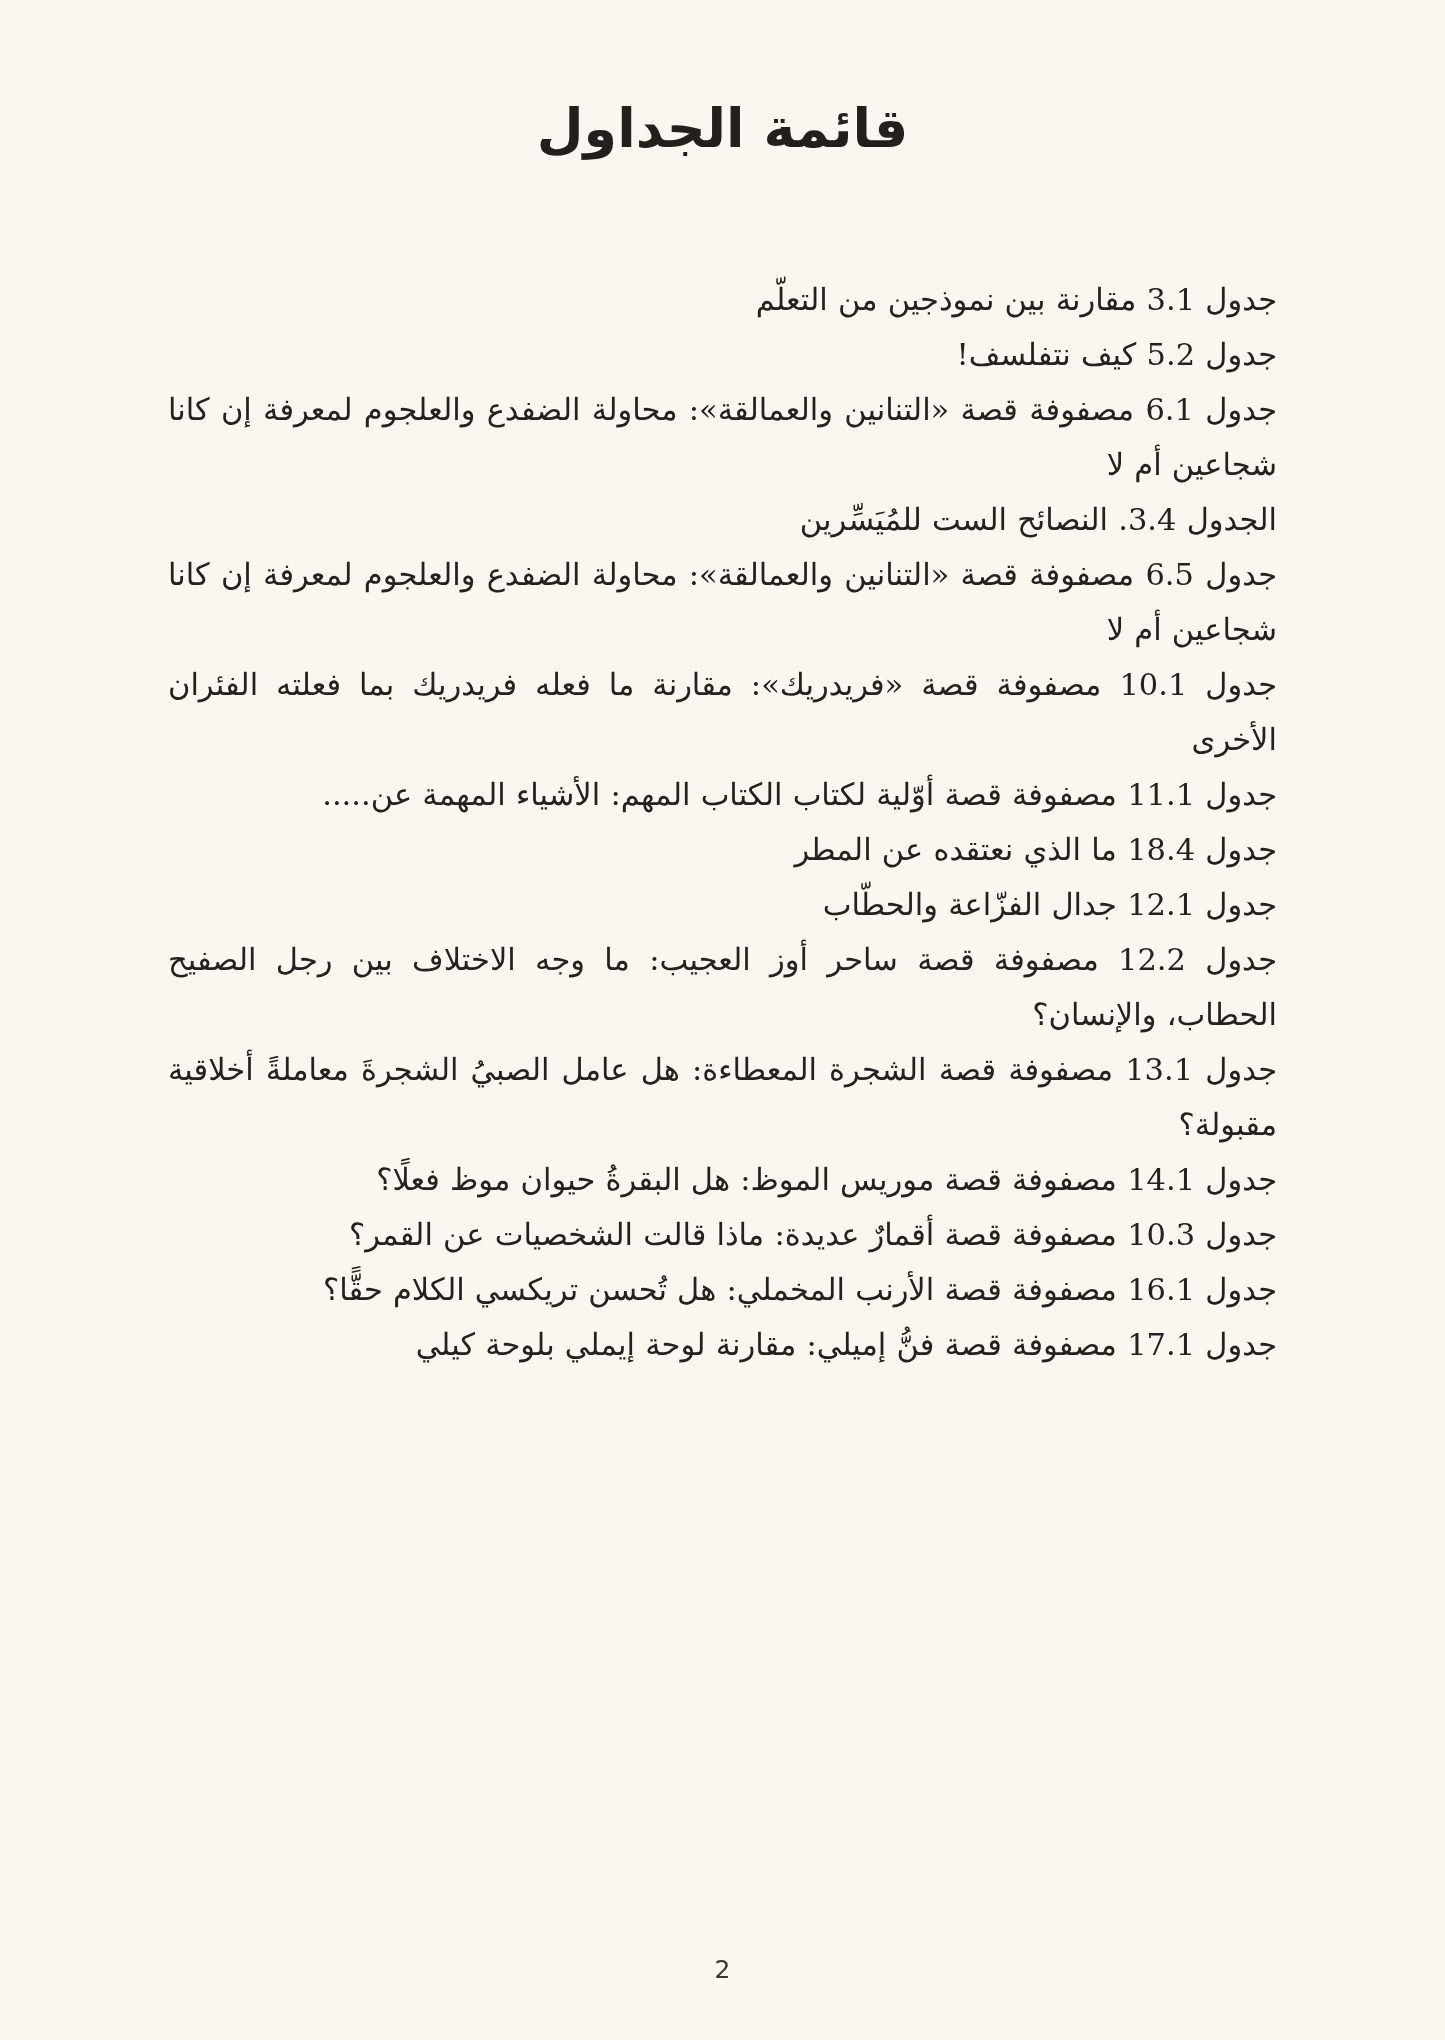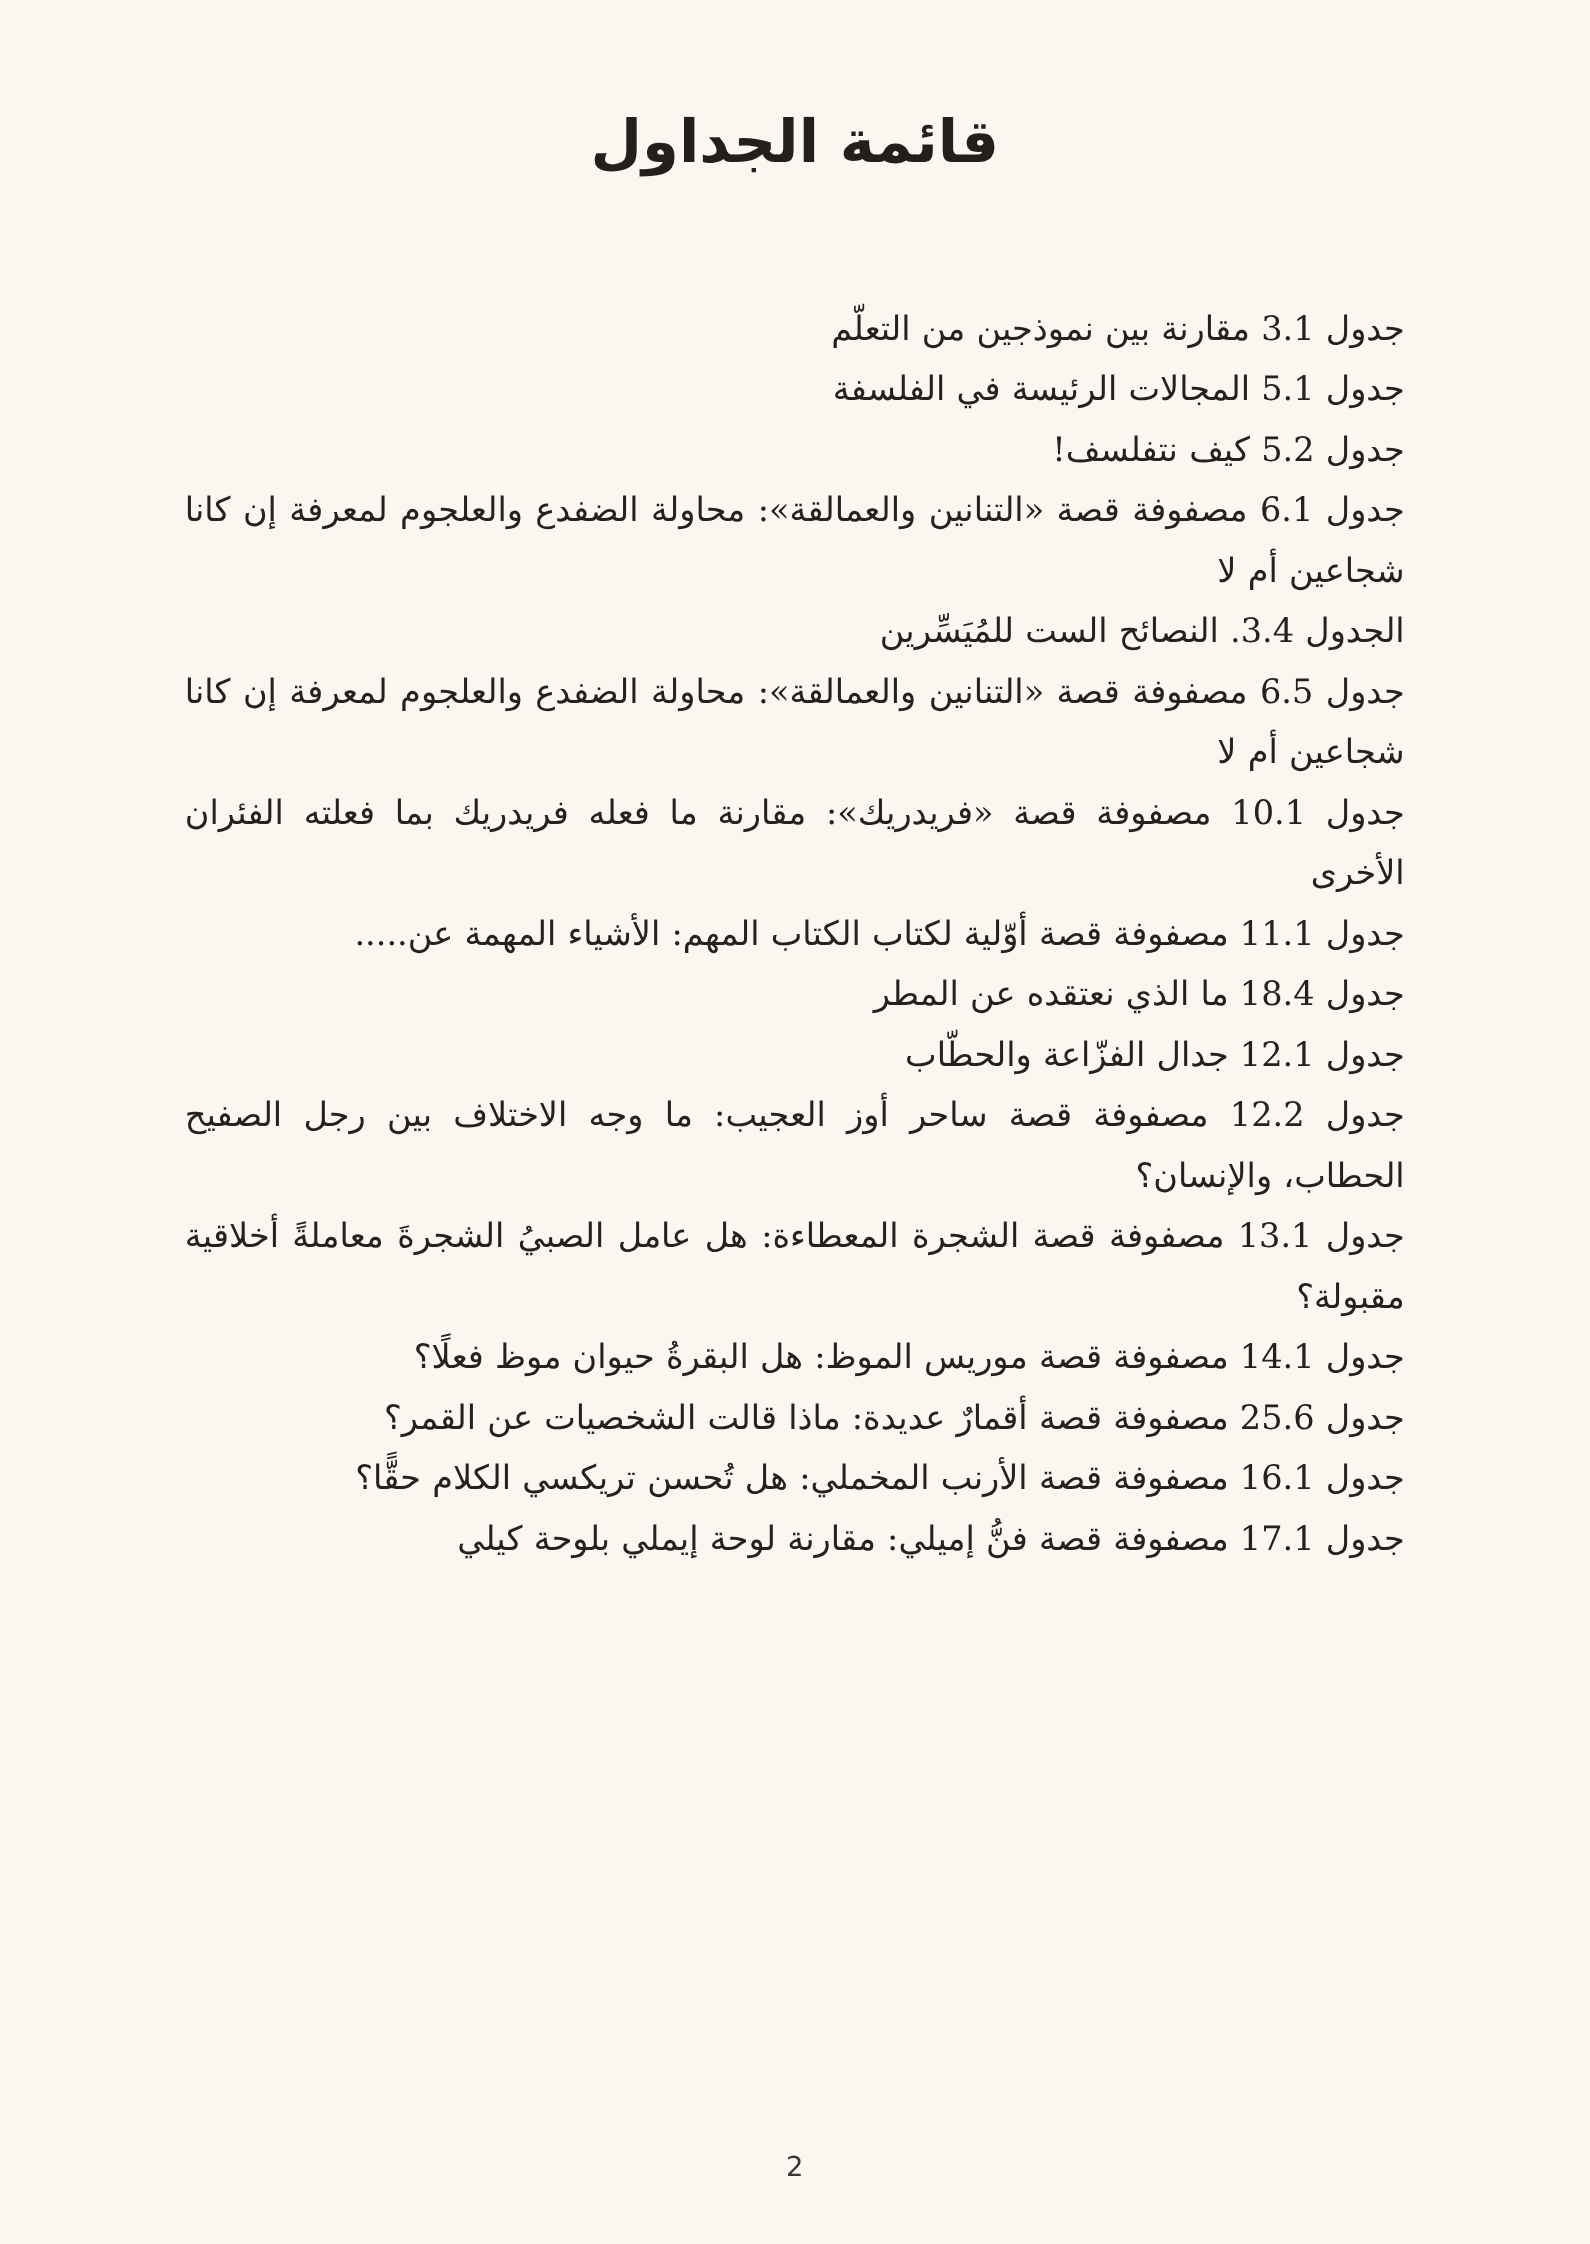--- a/index.html
+++ b/index.html
@@ -97,7 +97,6 @@
 
   <div class="lot-list">
     <p class="lot-entry single">جدول 3.1 مقارنة بين نموذجين من التعلّم</p>
-    <p class="lot-entry single">جدول 5.1 المجالات الرئيسة في الفلسفة</p>
     <p class="lot-entry single">جدول 5.2  كيف نتفلسف!</p>
     <p class="lot-entry wrap">جدول 6.1 مصفوفة قصة «التنانين والعمالقة»: محاولة الضفدع والعلجوم لمعرفة إن كانا شجاعين أم لا</p>
     <p class="lot-entry single">الجدول 3.4. النصائح الست للمُيَسِّرين</p>

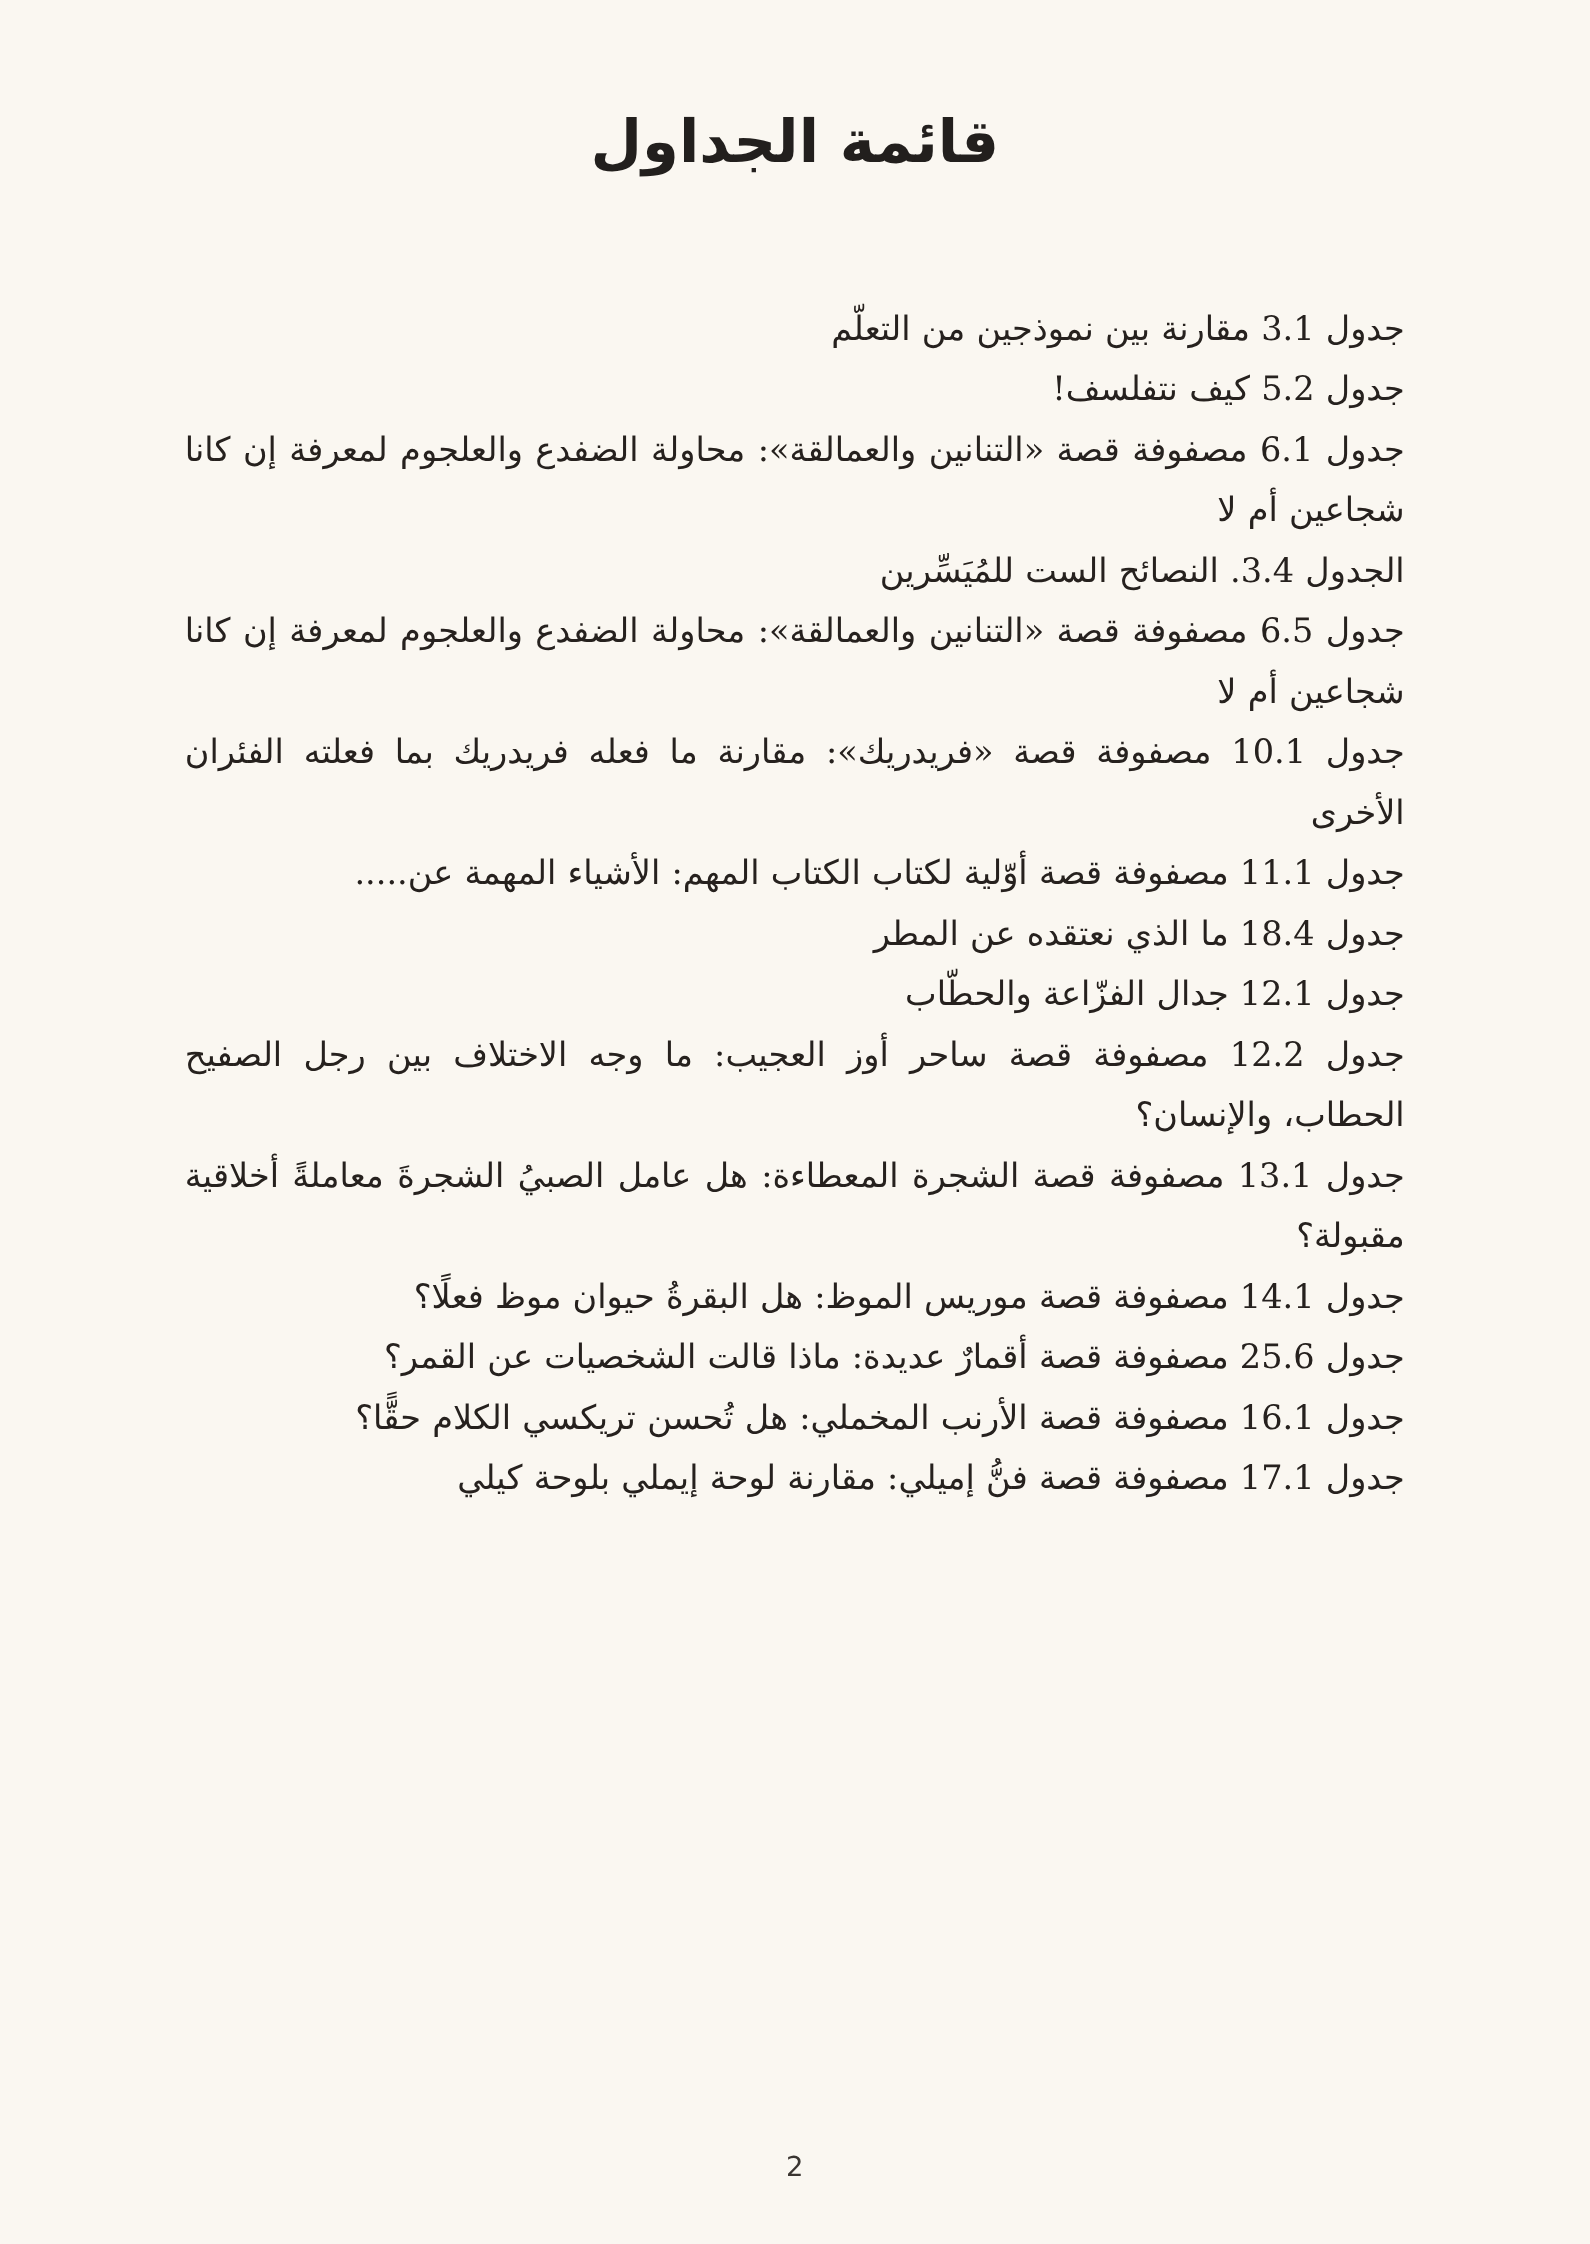--- a/index.html
+++ b/index.html
@@ -108,7 +108,7 @@
     <p class="lot-entry wrap">جدول 12.2 مصفوفة قصة ساحر أوز العجيب: ما وجه الاختلاف بين رجل الصفيح الحطاب، والإنسان؟</p>
     <p class="lot-entry wrap">جدول 13.1 مصفوفة قصة الشجرة المعطاءة: هل عامل الصبيُ الشجرةَ معاملةً أخلاقية مقبولة؟</p>
     <p class="lot-entry single">جدول 14.1 مصفوفة قصة موريس الموظ: هل البقرةُ حيوان موظ فعلًا؟</p>
-    <p class="lot-entry single">جدول 25.6 مصفوفة قصة أقمارٌ عديدة: ماذا قالت الشخصيات عن القمر؟</p>
+    <p class="lot-entry single">جدول 10.3 مصفوفة قصة أقمارٌ عديدة: ماذا قالت الشخصيات عن القمر؟</p>
     <p class="lot-entry single">جدول 16.1 مصفوفة قصة الأرنب المخملي: هل تُحسن تريكسي الكلام حقًّا؟</p>
     <p class="lot-entry single">جدول 17.1 مصفوفة قصة فنُّ إميلي: مقارنة لوحة إيملي بلوحة كيلي</p>
   </div>

